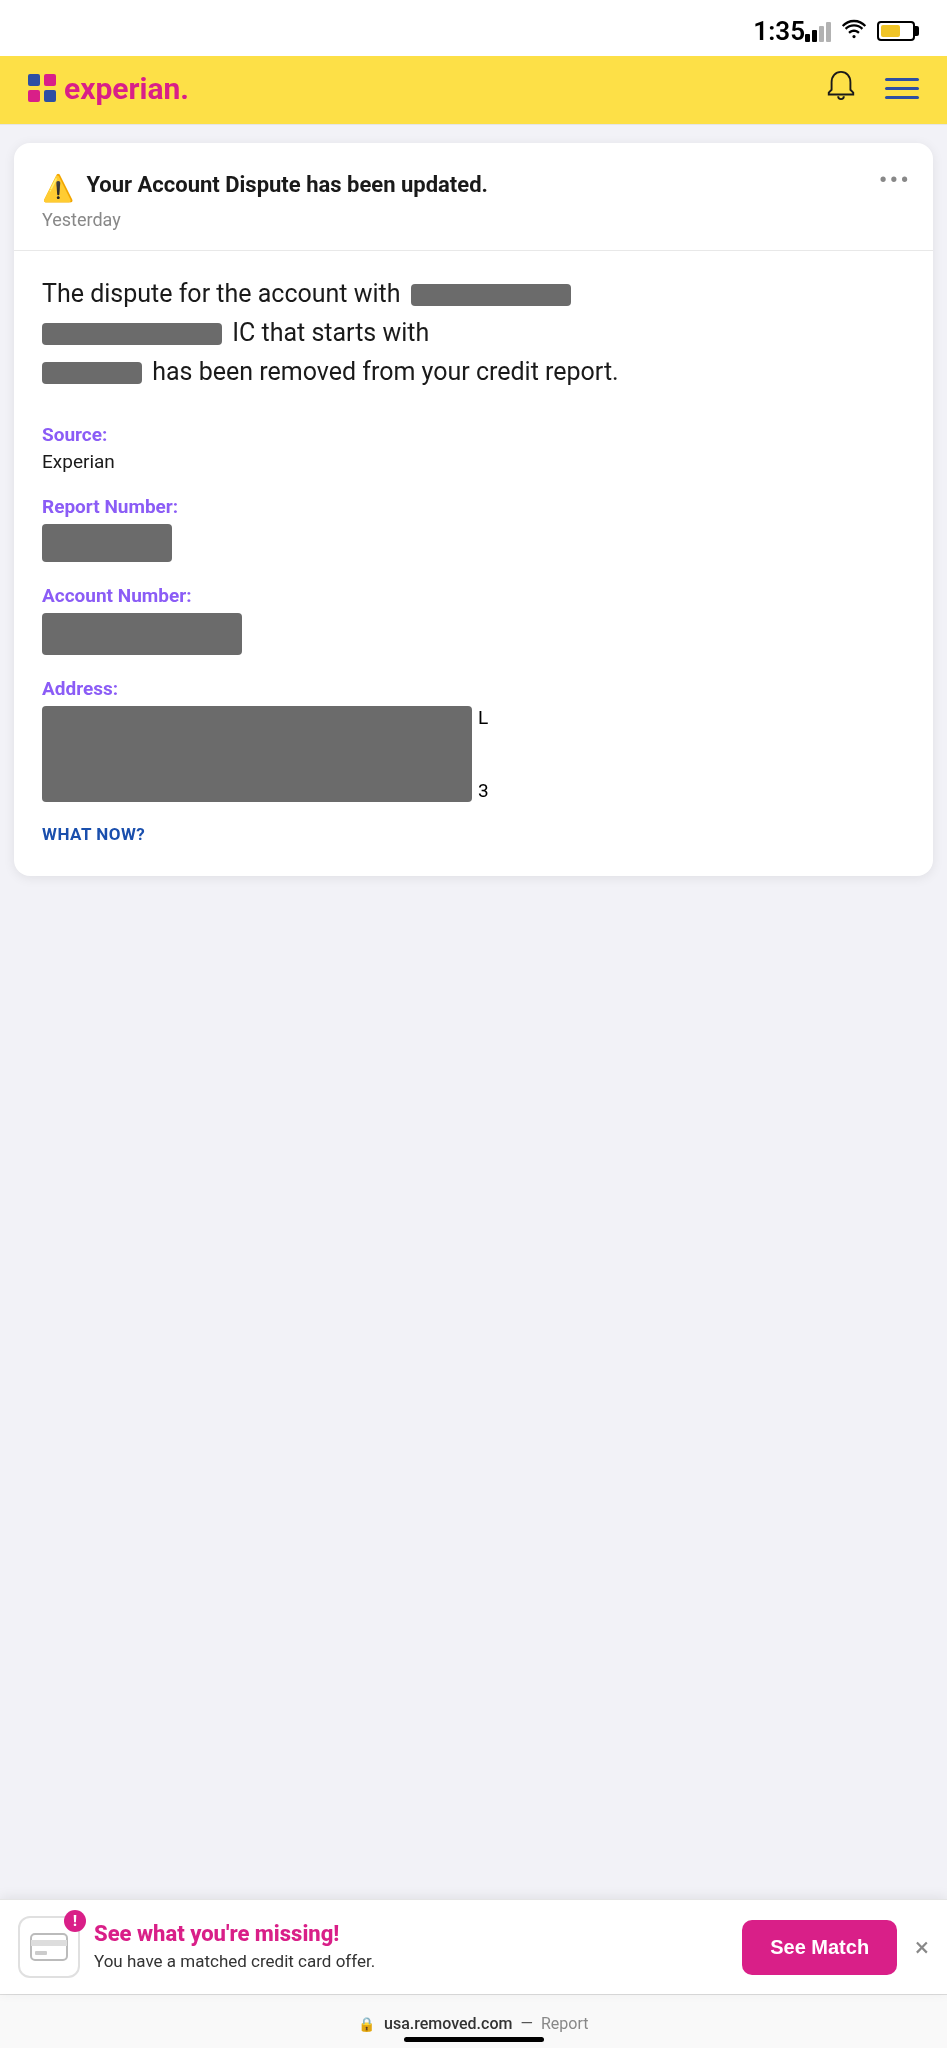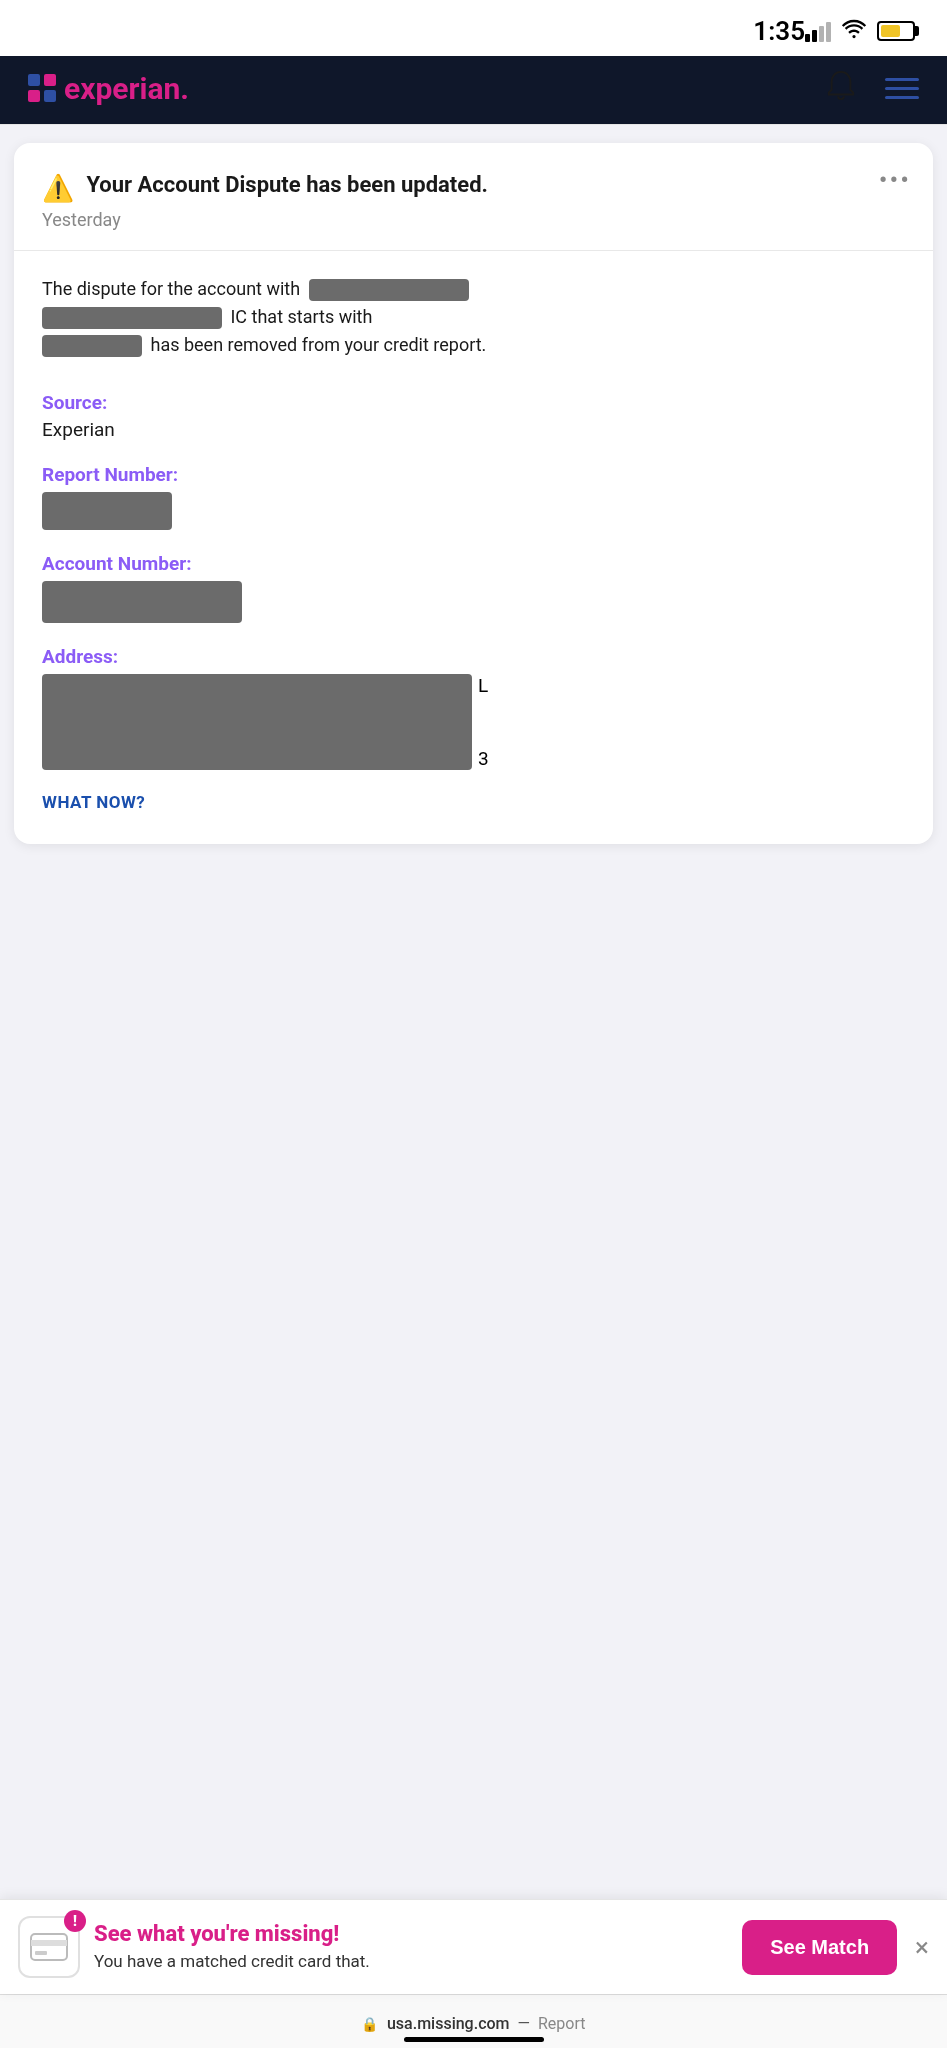--- a/index.html
+++ b/index.html
@@ -80,7 +80,7 @@
 
     
     .header {
-      background: #0f172a;
+      background: #fde047;
       display: flex;
       align-items: center;
       justify-content: space-between;

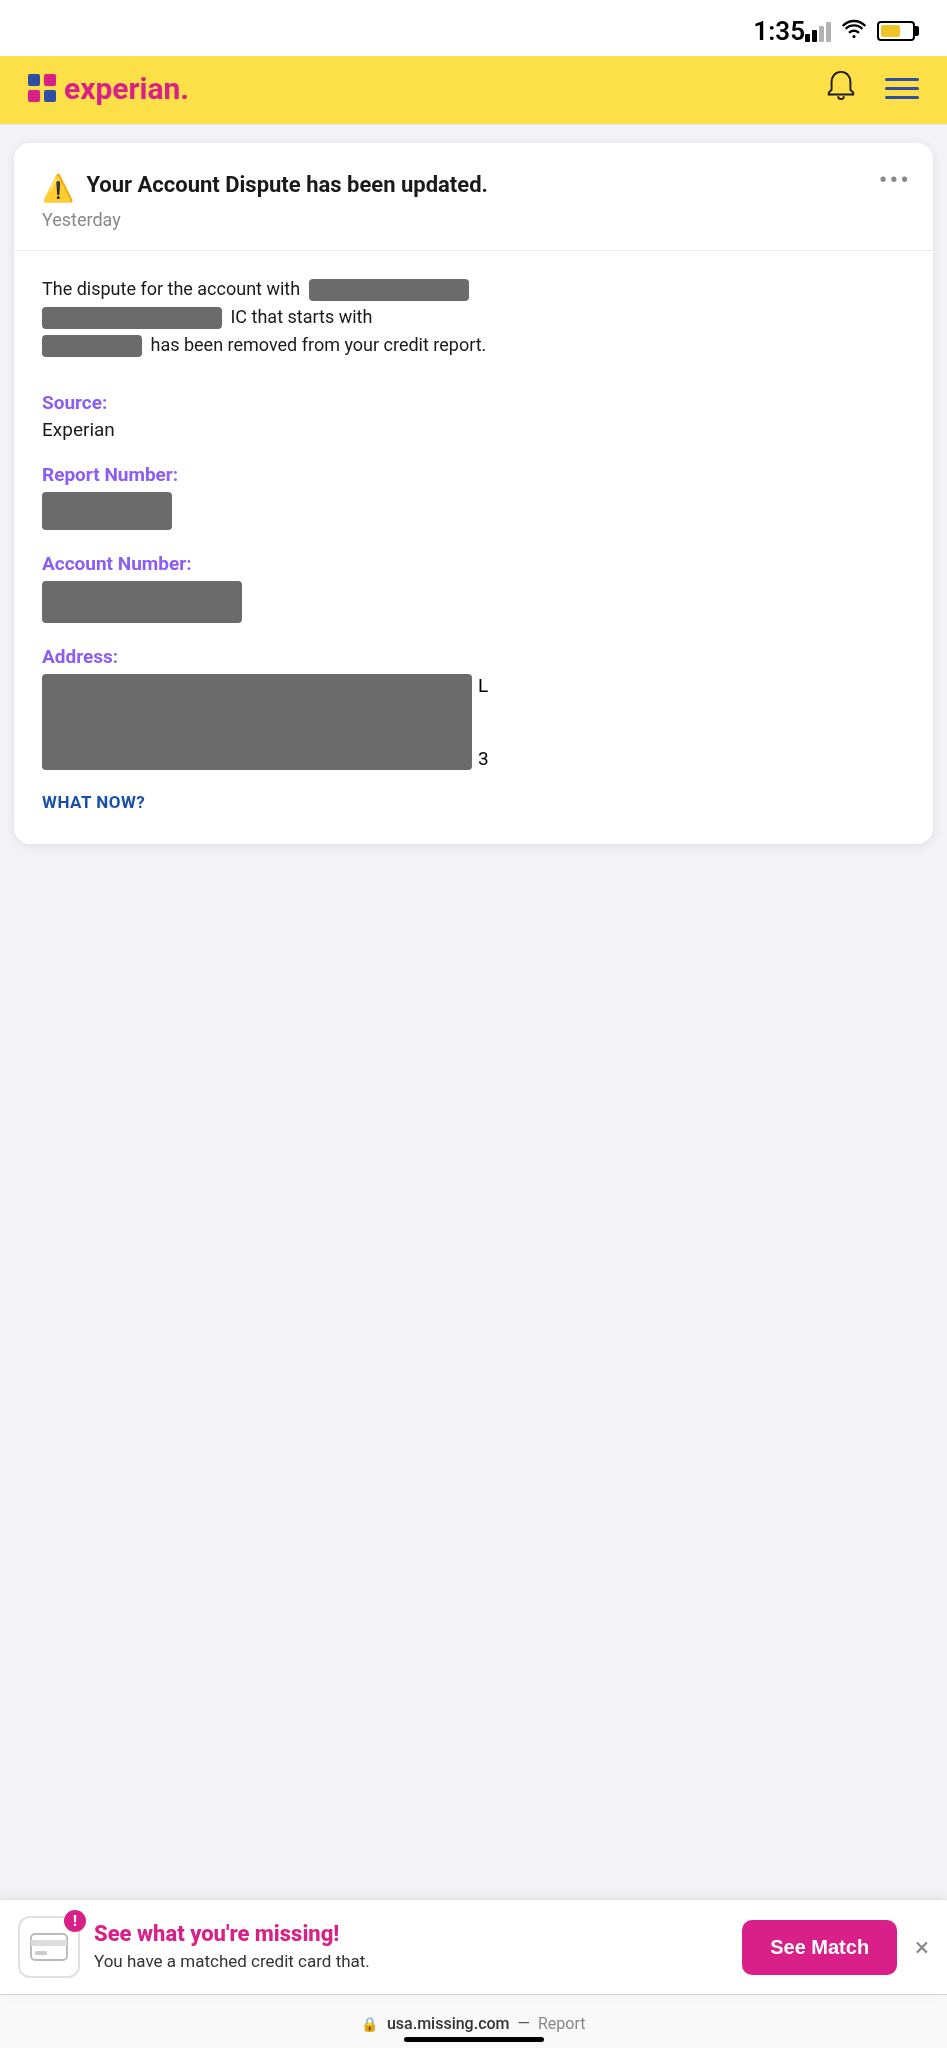--- a/index.html
+++ b/index.html
@@ -187,7 +187,7 @@
     }
 
     .alert-body {
-      font-size: 18px;
+      font-size: 25px;
       color: #1a1a1a;
       line-height: 1.55;
       margin-bottom: 32px;

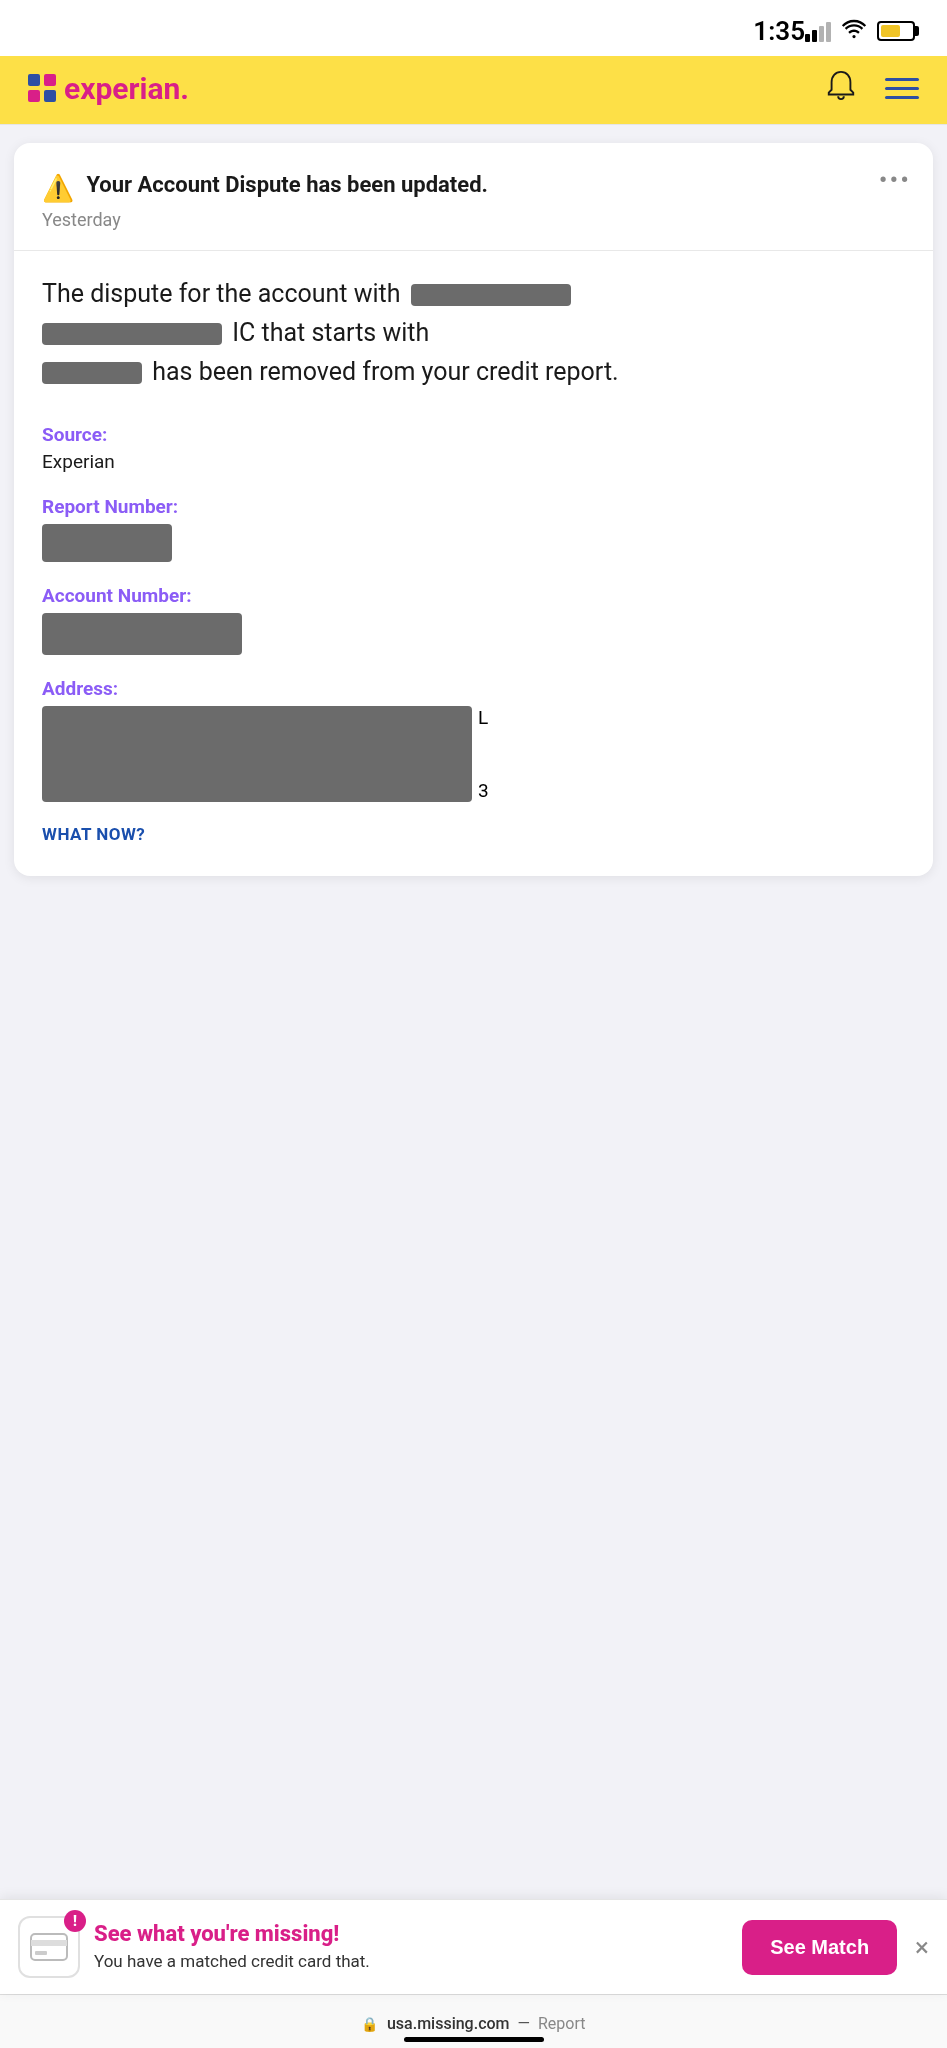--- a/index.html
+++ b/index.html
@@ -475,7 +475,7 @@
   </div>
   <div class="banner-text">
     <div class="banner-title">See what you're missing!</div>
-    <div class="banner-subtitle">You have a matched credit card that.</div>
+    <div class="banner-subtitle">You have a matched credit card offer.</div>
   </div>
   <button class="see-match-btn">See Match</button>
   <div class="banner-close">×</div>

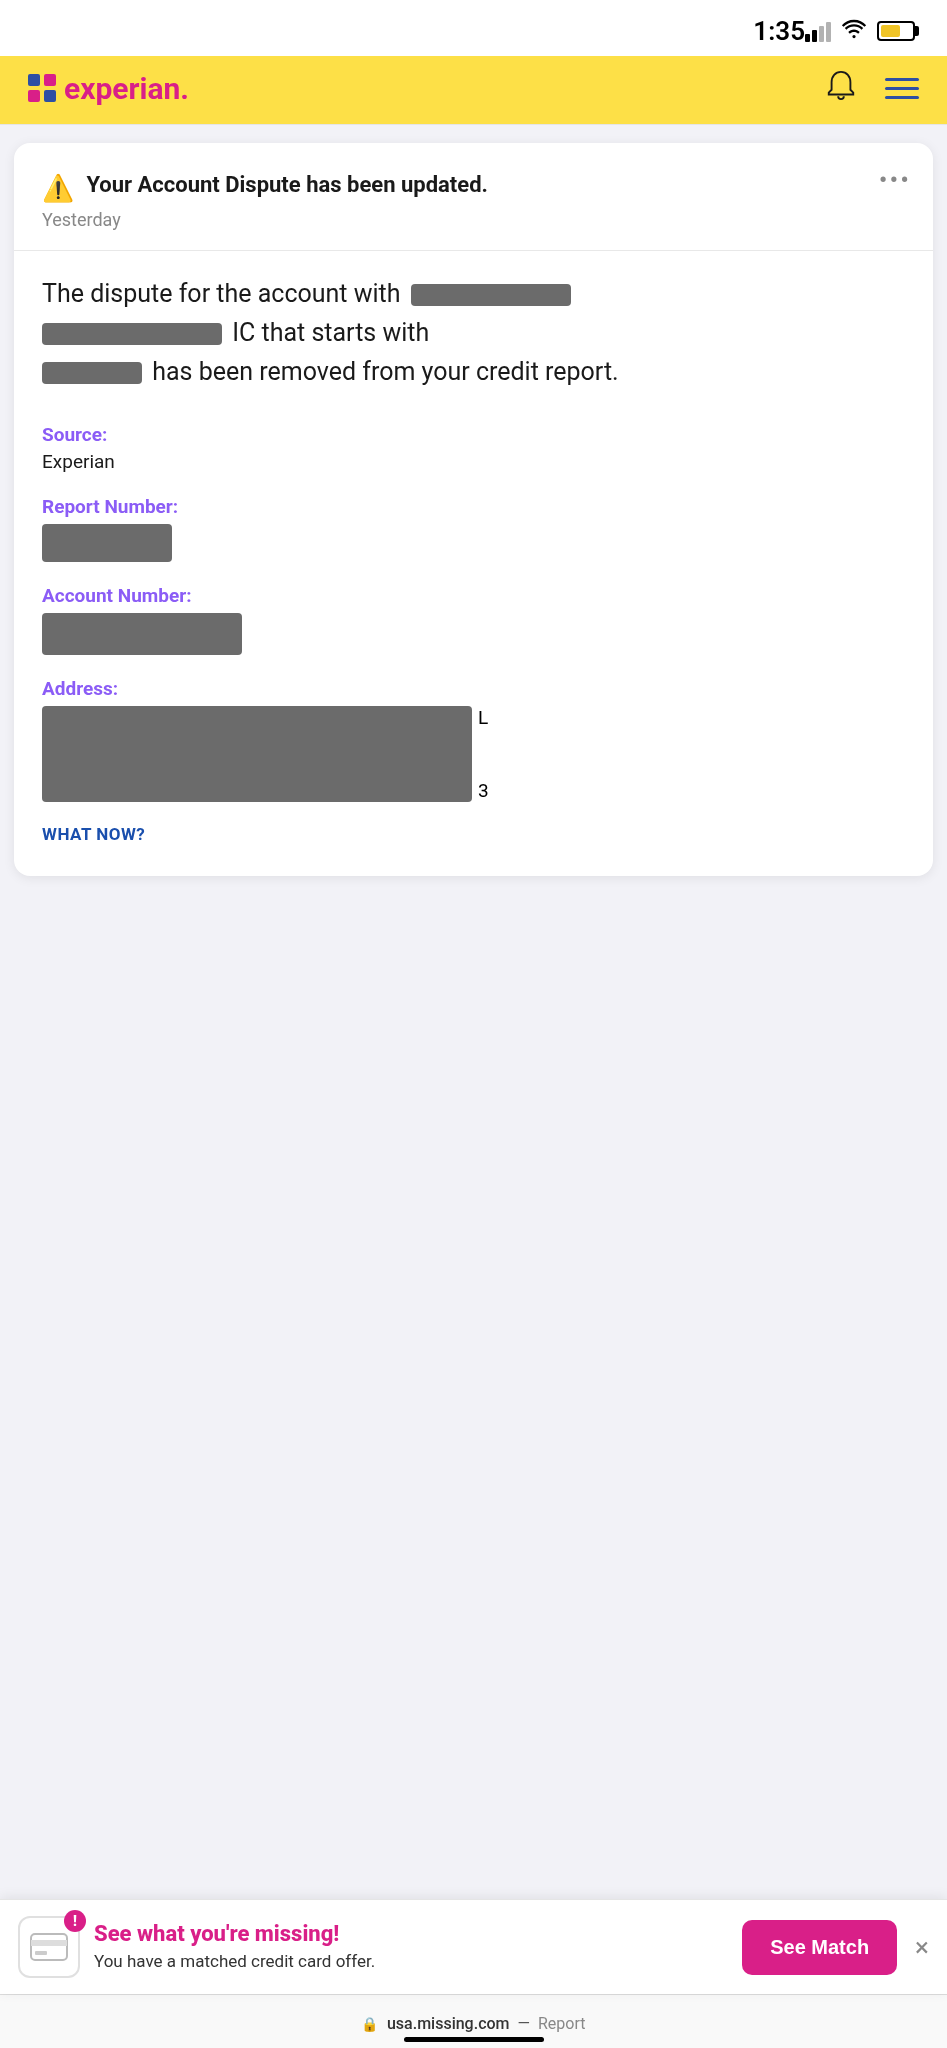--- a/index.html
+++ b/index.html
@@ -483,7 +483,7 @@
 
 <div class="address-bar">
   <span class="lock-icon">🔒</span>
-  <span class="address-text">usa.missing.com</span>
+  <span class="address-text">usa.removed.com</span>
   <span>—</span>
   <span class="address-private">Report</span>
 </div>

